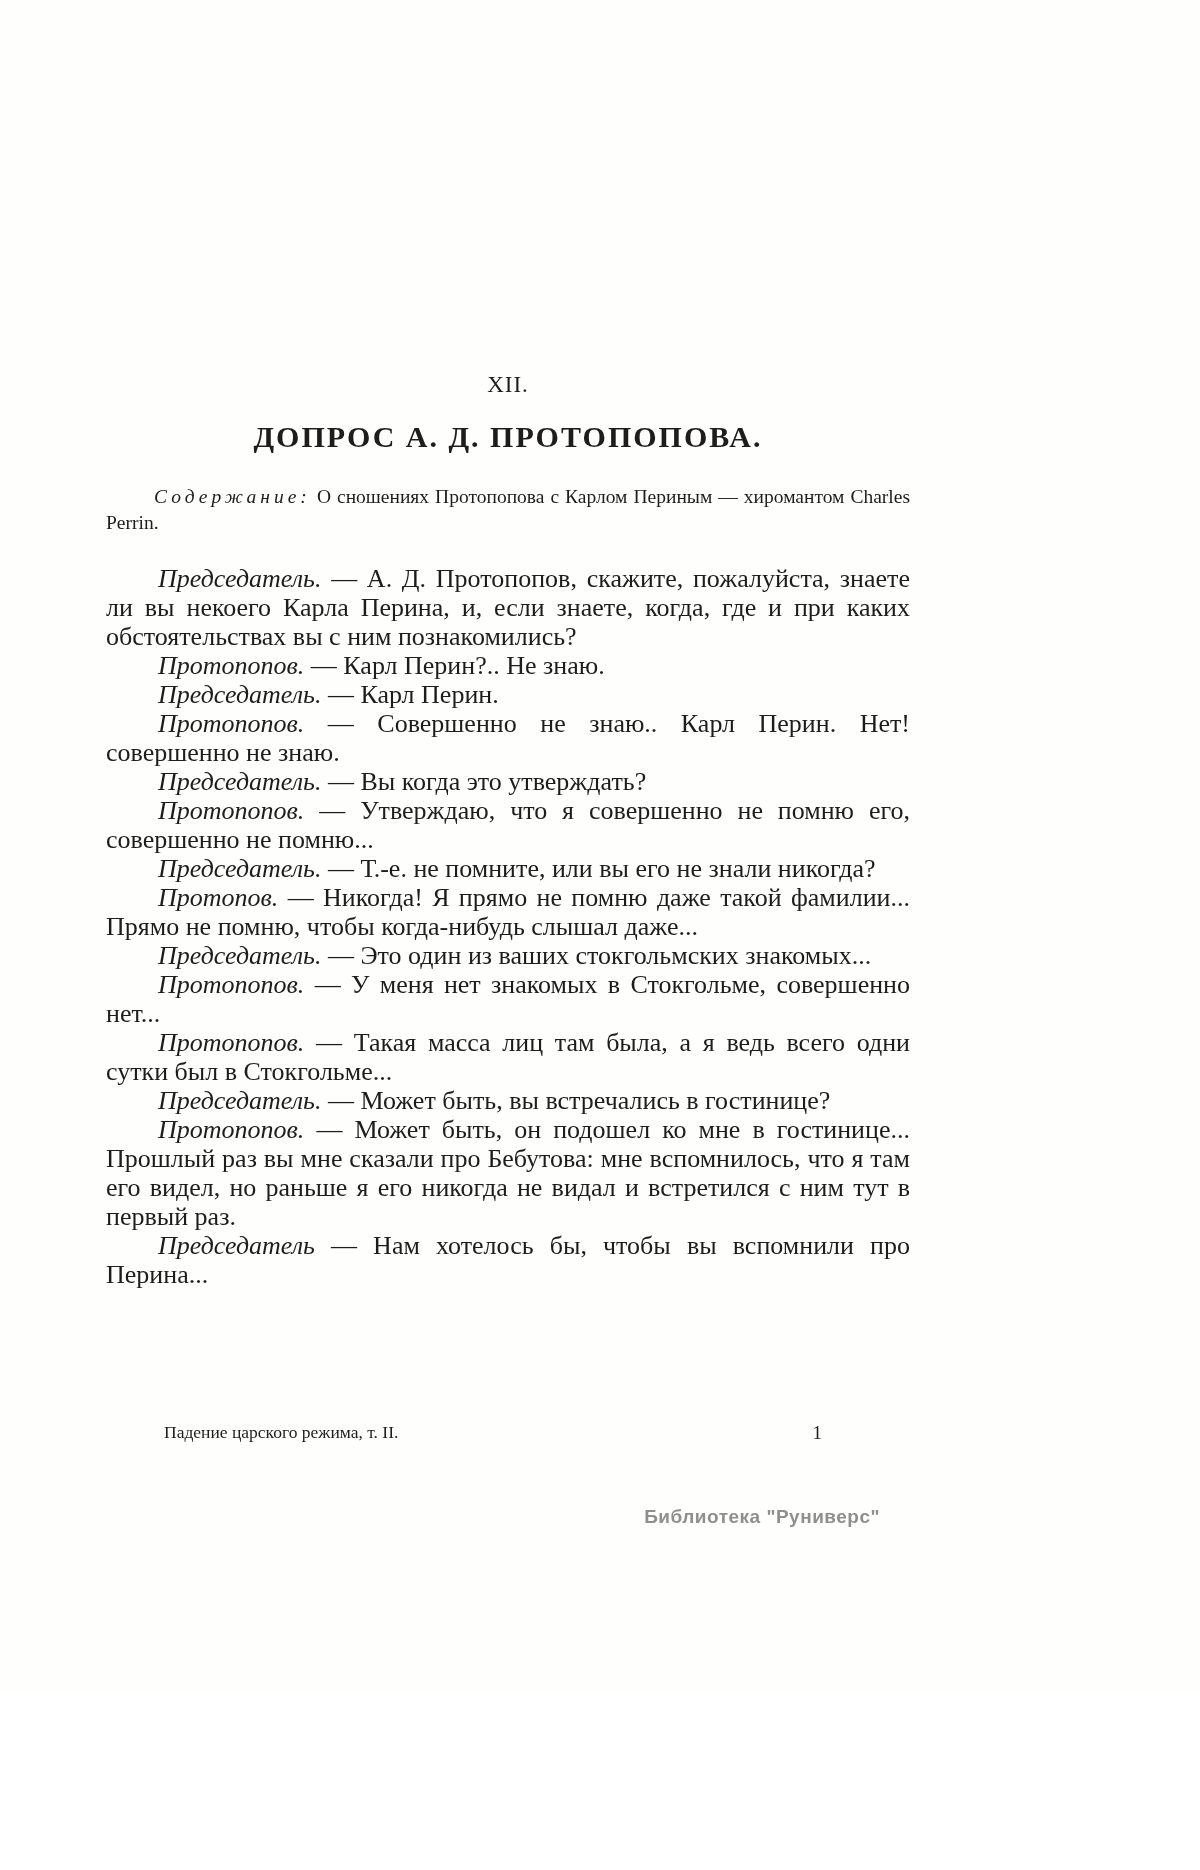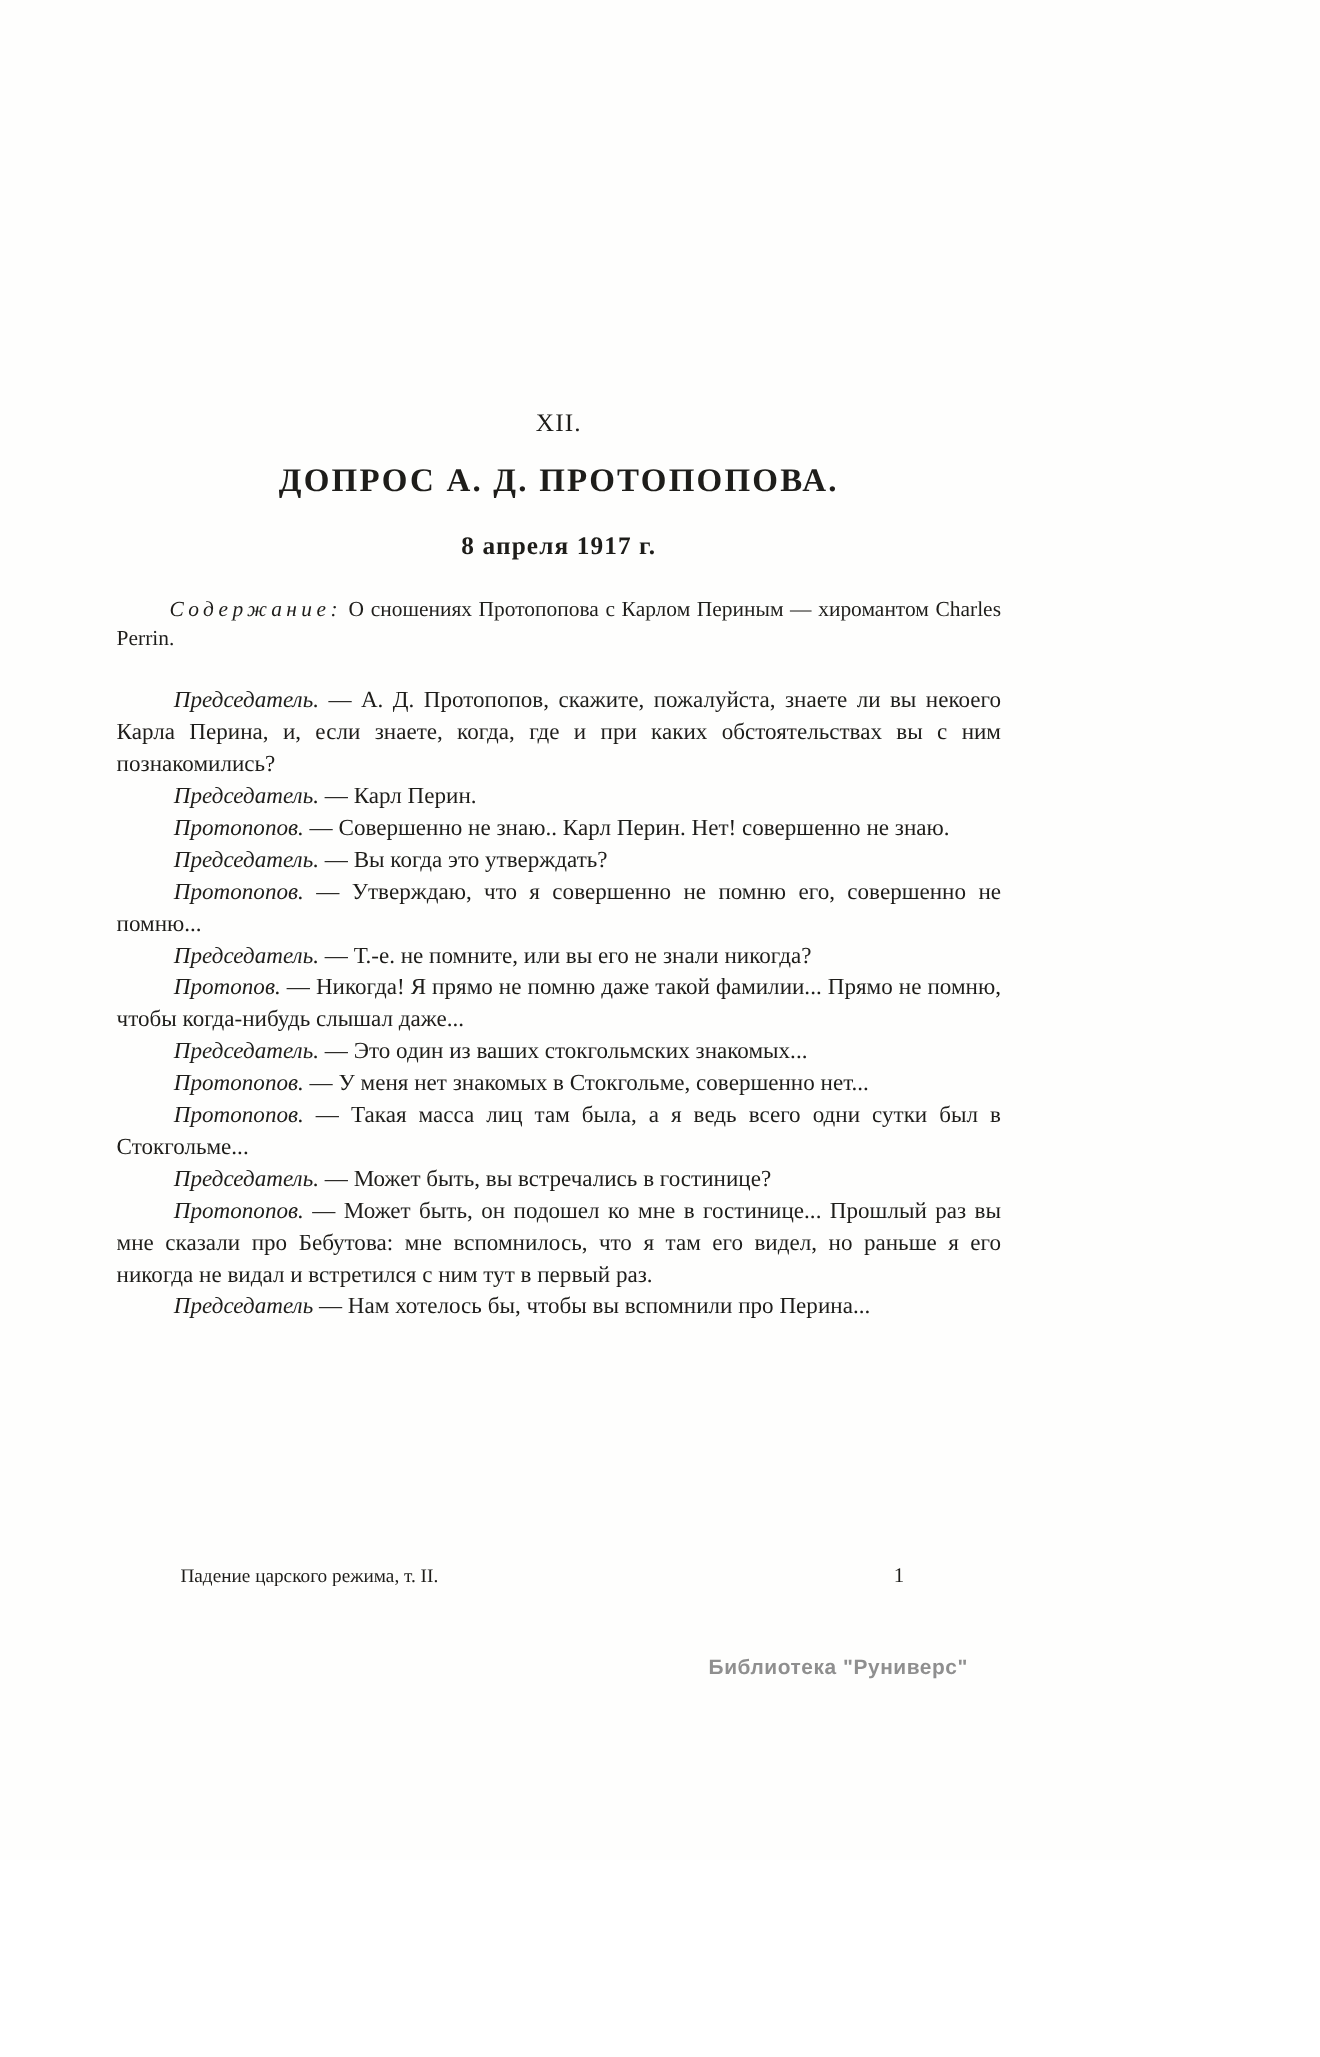--- a/index.html
+++ b/index.html
@@ -104,7 +104,6 @@
 
     <h1 class="doc-title">ДОПРОС А. Д. ПРОТОПОПОВА.</h1>
 
-    <p class="doc-date">8 апреля 1917 г.</p>
 
     <p class="summary"><span class="summary-label">Содержание:</span><span> О сношениях Протопопова с Карлом Периным — хиромантом Charles Perrin.</span></p>
 

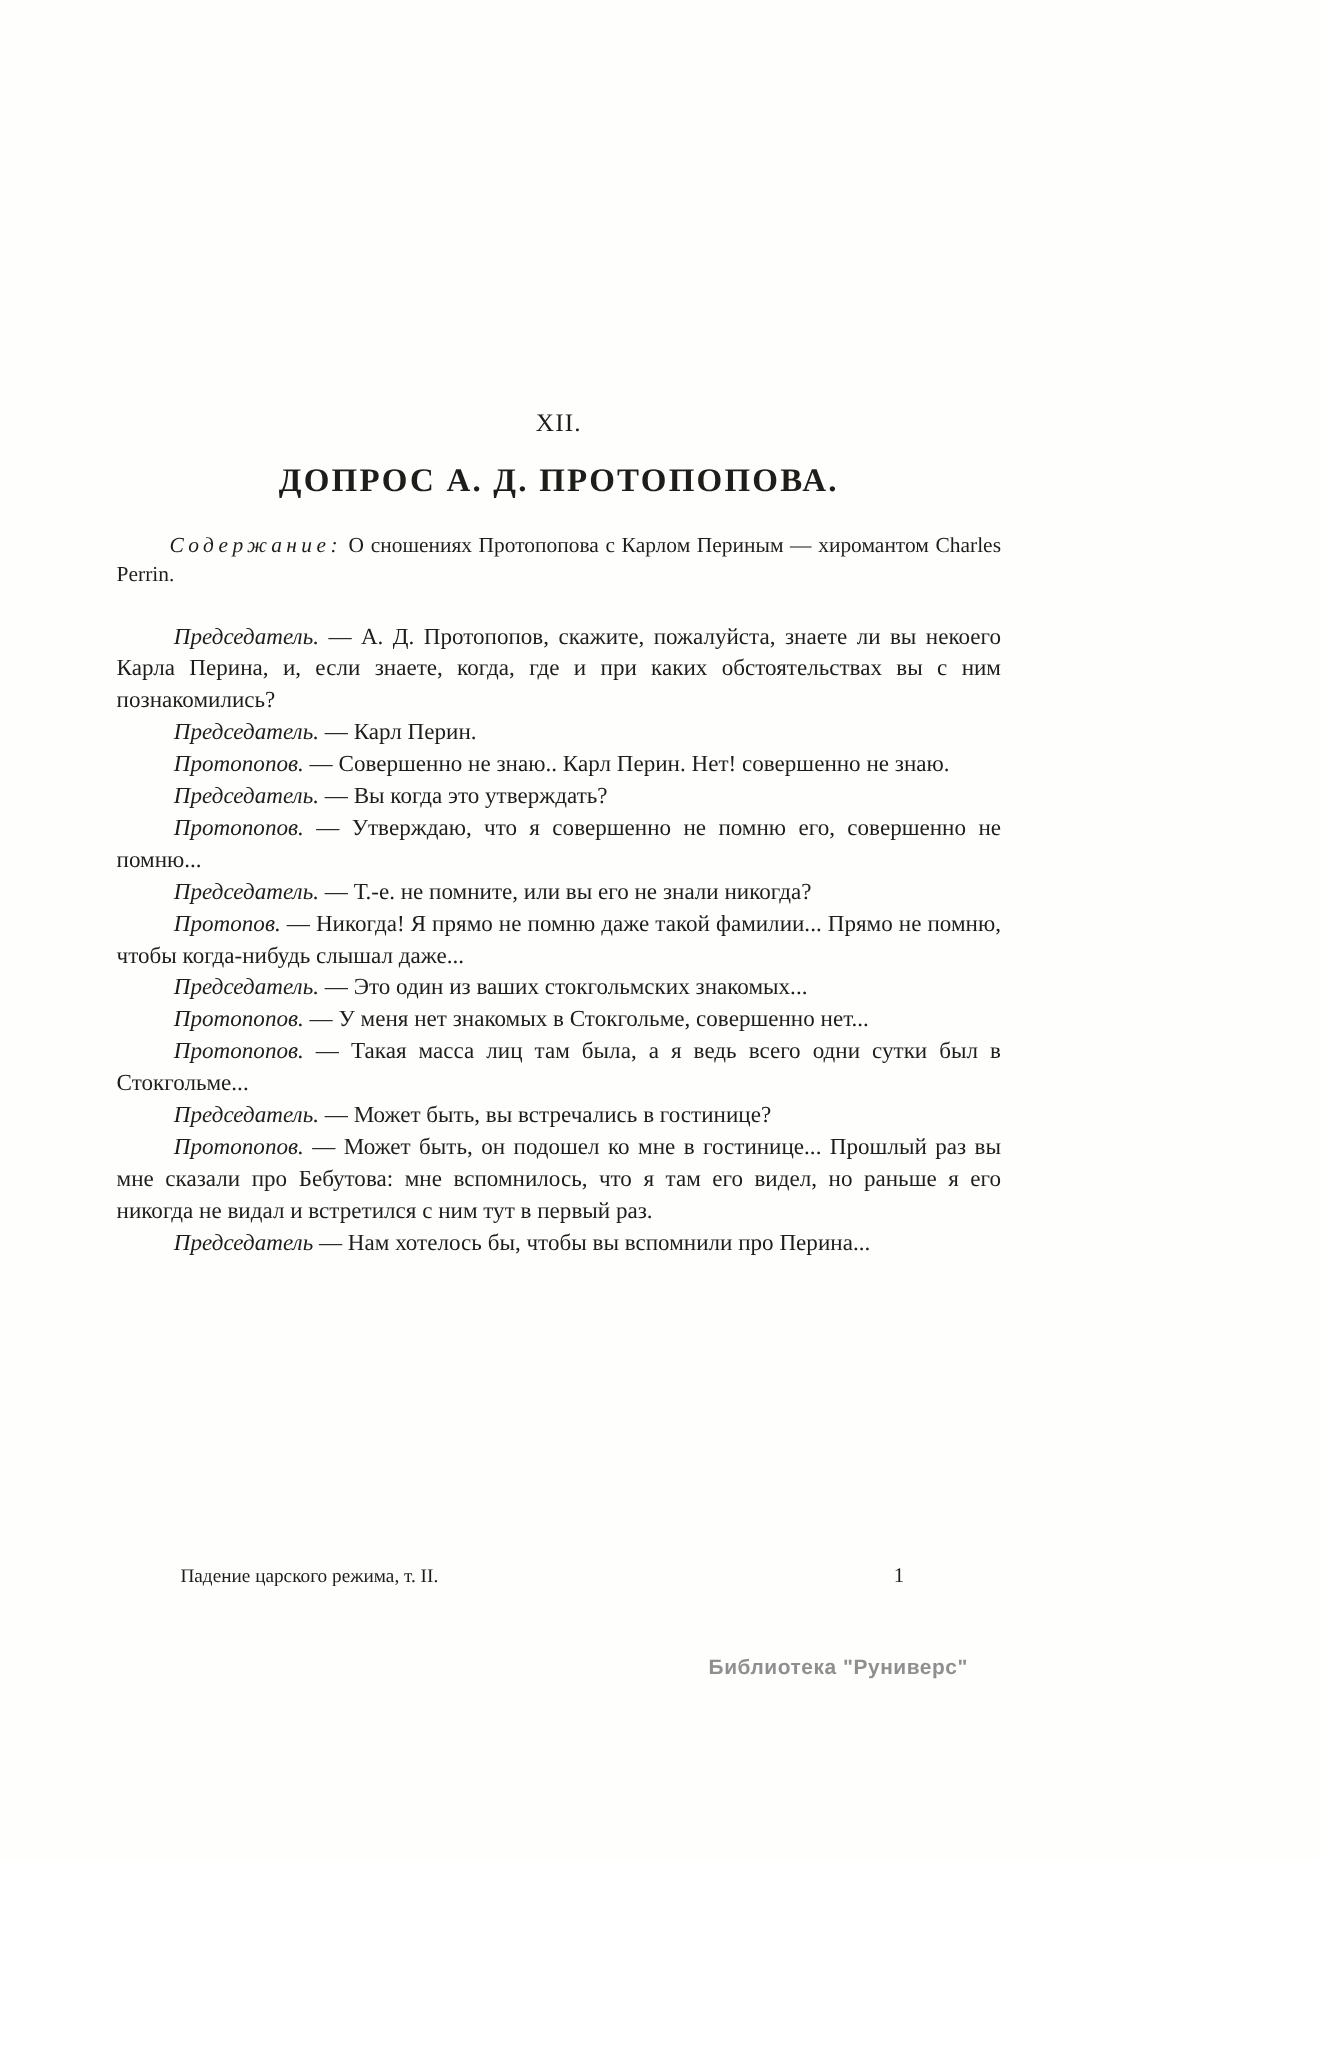--- a/index.html
+++ b/index.html
@@ -54,7 +54,7 @@
     font-style: italic;
   }
   .body-text {
-    font-size: 21px;
+    font-size: 26px;
     line-height: 29px;
     text-align: justify;
   }

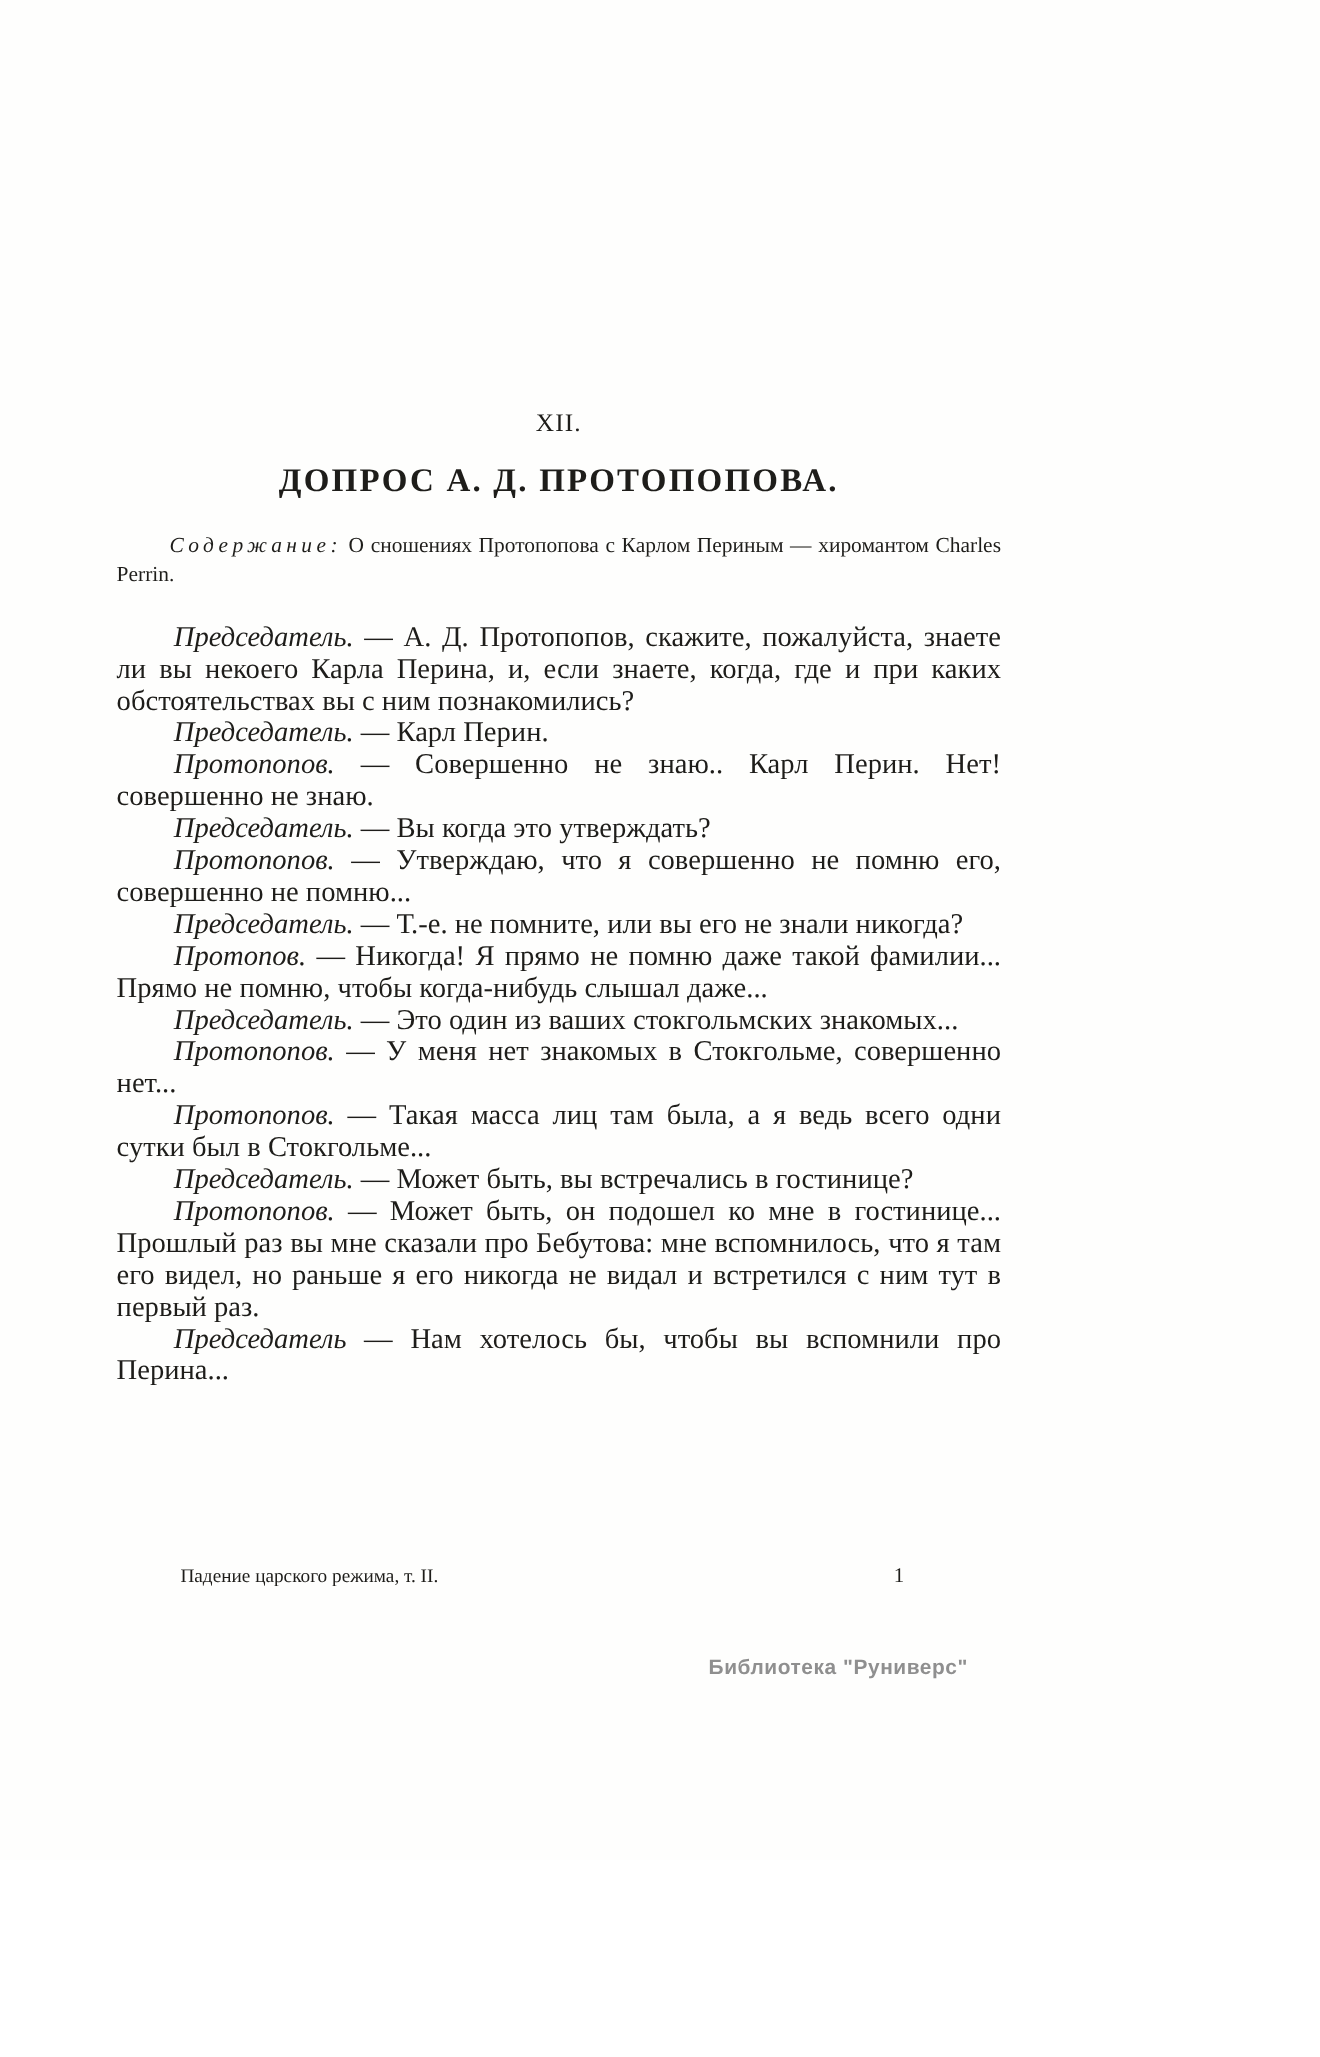--- a/index.html
+++ b/index.html
@@ -109,6 +109,7 @@
 
     <div class="body-text">
       <p class="para"><em>Председатель.</em><span> — А. Д. Протопопов, скажите, пожалуйста, знаете ли вы некоего Карла Перина, и, если знаете, когда, где и при каких обстоятельствах вы с ним познакомились?</span></p>
+      <p class="para"><em>Протопопов.</em><span> — Карл Перин?.. Не знаю.</span></p>
       <p class="para"><em>Председатель.</em><span> — Карл Перин.</span></p>
       <p class="para"><em>Протопопов.</em><span> — Совершенно не знаю..  Карл Перин.  Нет! совершенно не знаю.</span></p>
       <p class="para"><em>Председатель.</em><span> — Вы когда это утверждать?</span></p>

